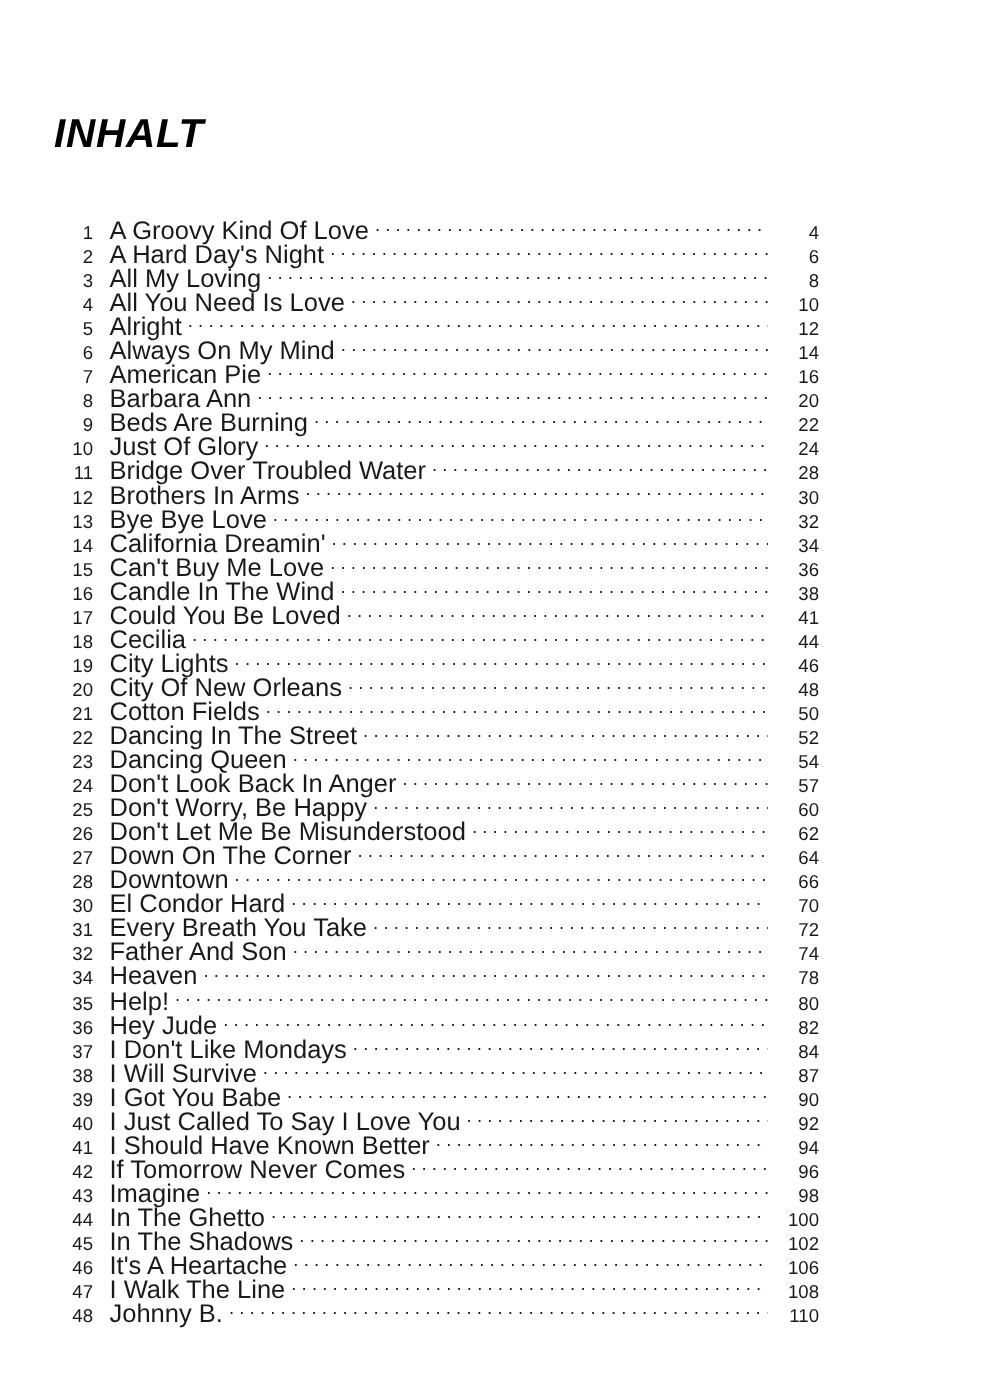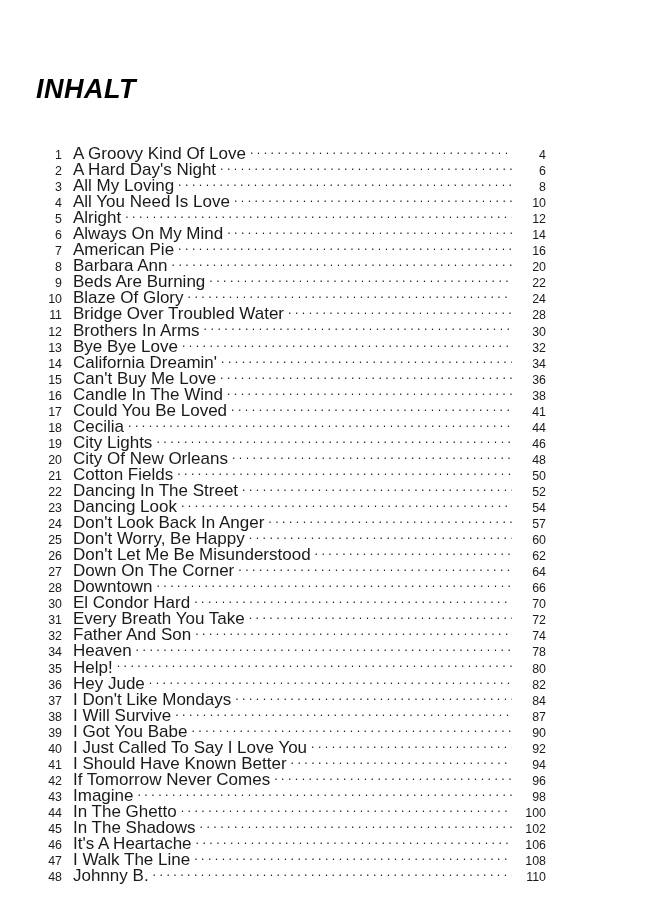--- a/index.html
+++ b/index.html
@@ -147,7 +147,7 @@
       </div>
       <div class="toc-row">
         <span class="toc-num">10</span>
-        <span class="toc-title">Blaze Of Glory</span>
+        <span class="toc-title">Just Of Glory</span>
         <span class="toc-dots"></span>
         <span class="toc-page">24</span>
       </div>

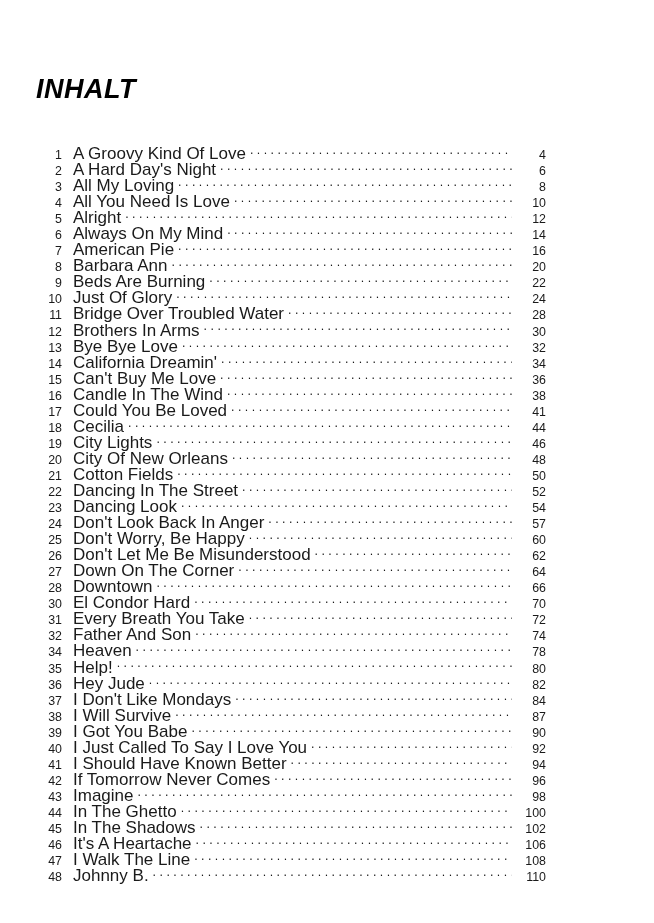--- a/index.html
+++ b/index.html
@@ -225,7 +225,7 @@
       </div>
       <div class="toc-row">
         <span class="toc-num">23</span>
-        <span class="toc-title">Dancing Look</span>
+        <span class="toc-title">Dancing Queen</span>
         <span class="toc-dots"></span>
         <span class="toc-page">54</span>
       </div>

